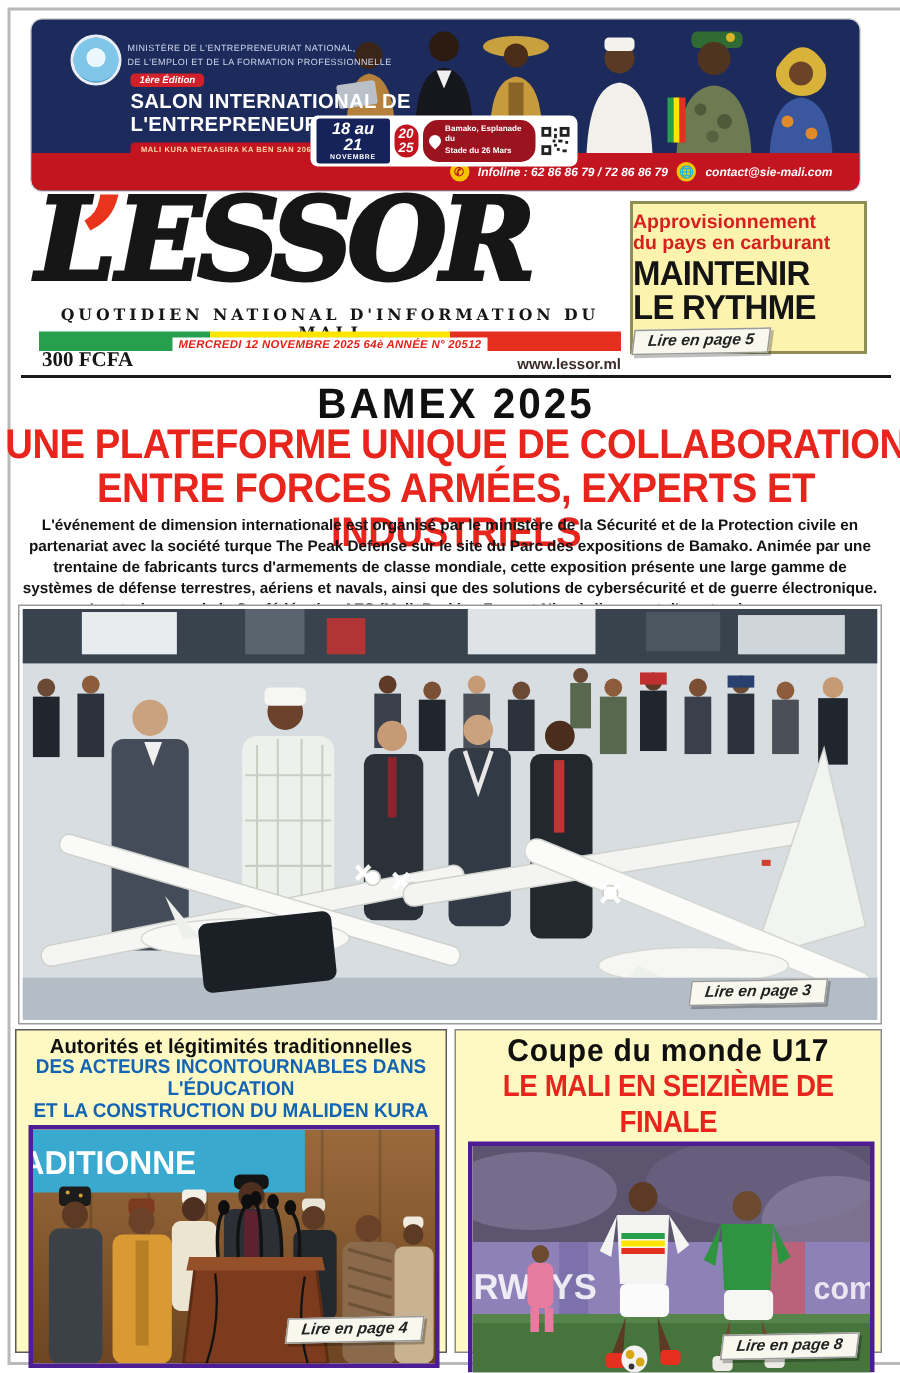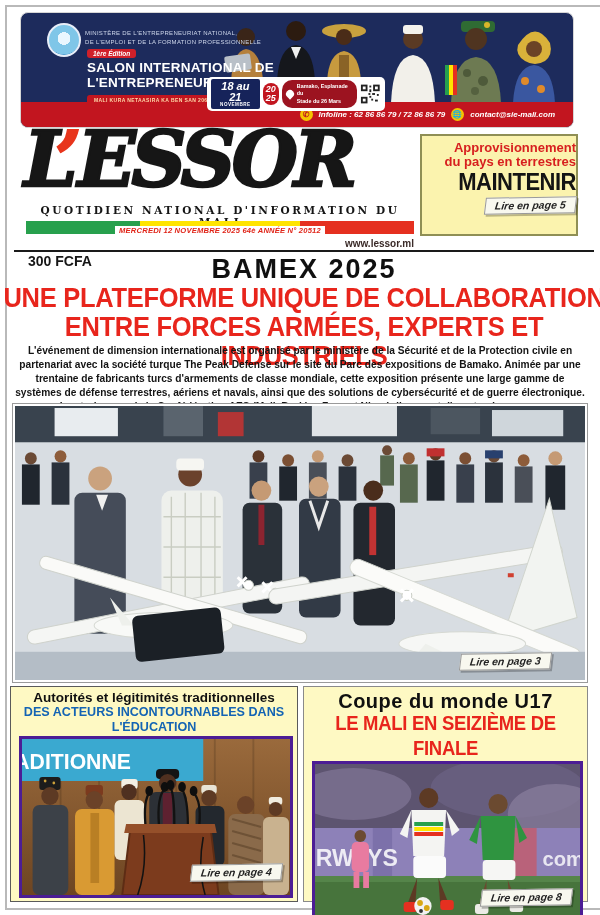--- a/index.html
+++ b/index.html
@@ -56,7 +56,7 @@
 
   
   .fuelbox{position:absolute;left:420px;top:134px;width:158px;height:102px;background:#fbf3ae;
-           border:2px solid #8f8f55;box-sizing:border-box;text-align:right;padding-top:5px;}
+           border:2px solid #8f8f55;box-sizing:border-box;text-align:left;padding-top:5px;}
   .fuelkicker{color:#d71f1f;font-weight:900;font-size:13px;line-height:1.1;}
   .fueltitle{color:#141414;font-weight:900;font-size:22px;line-height:.98;letter-spacing:-.5px;margin-top:2px;
              transform:scaleY(1.05);}

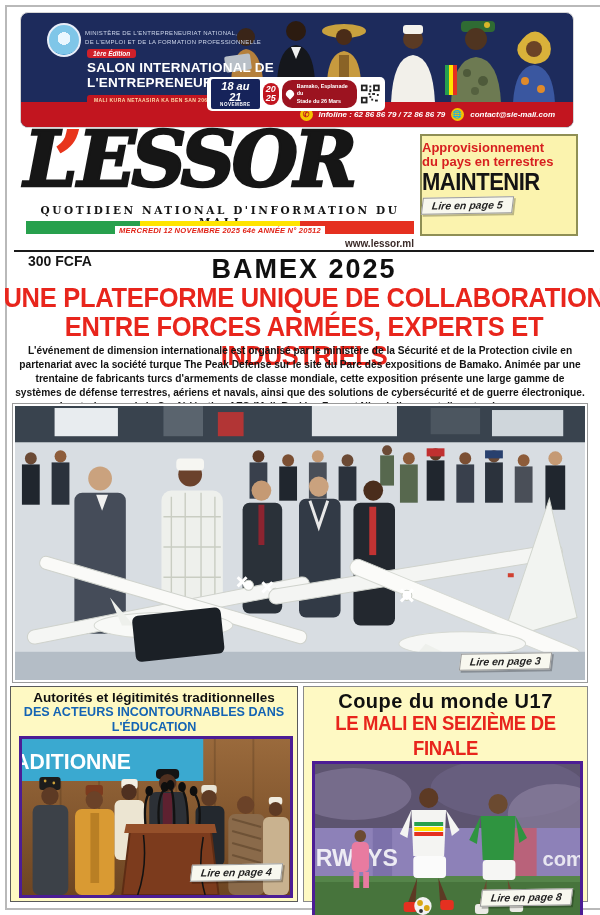--- a/index.html
+++ b/index.html
@@ -204,7 +204,7 @@
   <div class="fuelbox">
     <div class="fuelkicker">
       <div>Approvisionnement</div>
-      <div>du pays en terrestres</div>
+      <div>du pays en carburant</div>
     </div>
     <div class="fueltitle">
       <div>MAINTENIR</div>

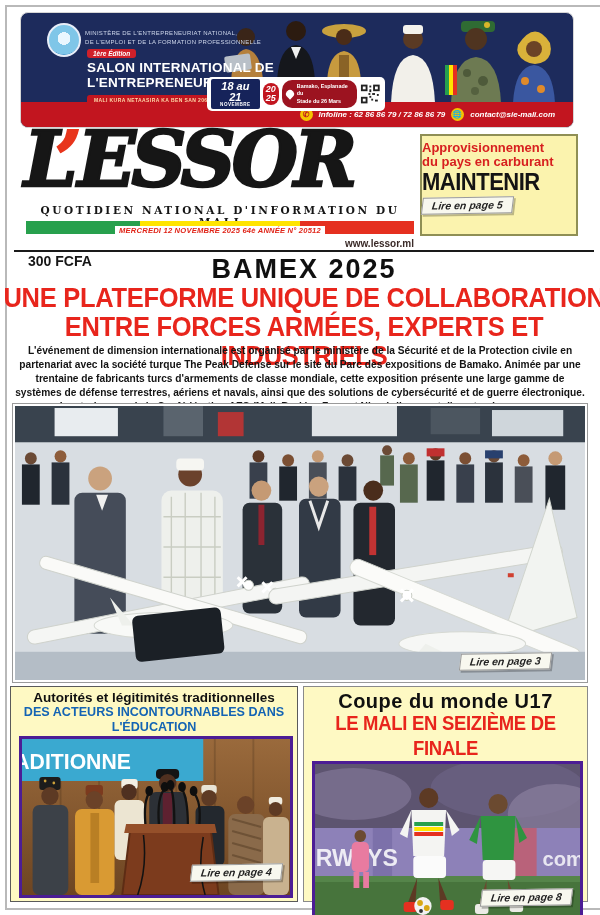--- a/index.html
+++ b/index.html
@@ -208,6 +208,7 @@
     </div>
     <div class="fueltitle">
       <div>MAINTENIR</div>
+      <div>LE RYTHME</div>
     </div>
     <span class="readbadge">Lire en page 5</span>
   </div>

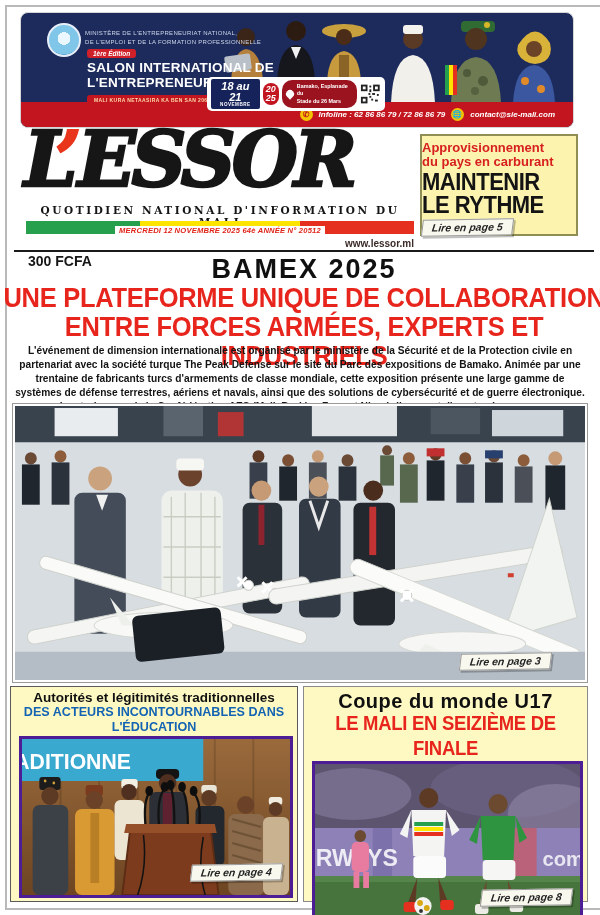--- a/index.html
+++ b/index.html
@@ -51,7 +51,7 @@
   .tricolor .r{flex:1;background:#e53020;}
   .dateline{position:absolute;left:26px;top:219px;width:388px;text-align:center;font-style:italic;}
   .dateline span{background:#fff;color:#e02418;font-weight:bold;font-size:7.6px;padding:0 4px;letter-spacing:.2px;}
-  .price{position:absolute;left:28px;top:253px;font-family:Liberation Sans, sans-serif;font-weight:bold;font-size:14px;color:#161616;}
+  .price{position:absolute;left:28px;top:233px;font-family:Liberation Serif, serif;font-weight:bold;font-size:14px;color:#161616;}
   .website{position:absolute;left:300px;top:238px;width:114px;text-align:right;font-weight:bold;font-size:10px;color:#3a2a28;}
 
   

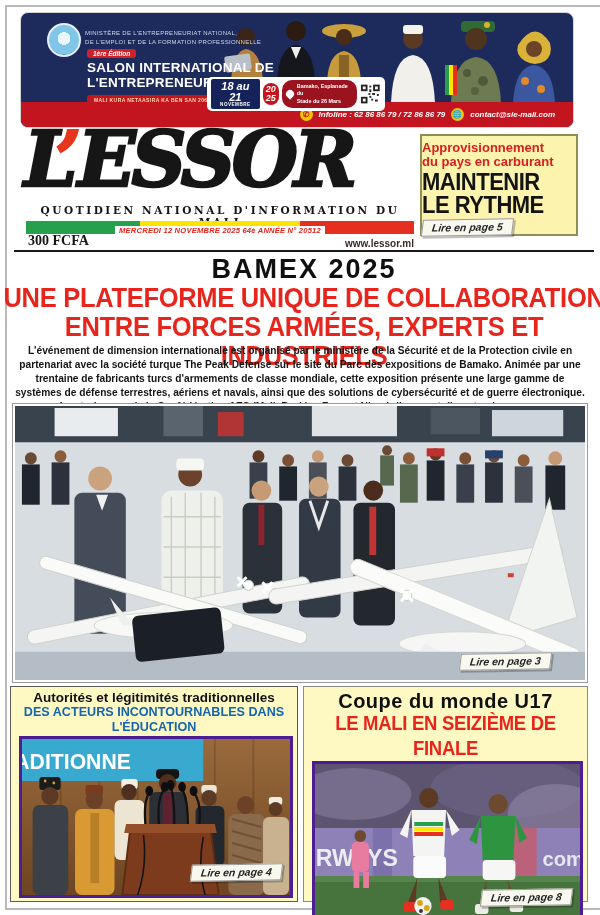--- a/index.html
+++ b/index.html
@@ -308,6 +308,7 @@
     <div class="edkicker">Autorités et légitimités traditionnelles</div>
     <div class="edheadline">
       <div>DES ACTEURS INCONTOURNABLES DANS L'ÉDUCATION</div>
+      <div>ET LA CONSTRUCTION DU MALIDEN KURA</div>
     </div>
     <div class="subphoto" style="height:156px;">
       <svg viewBox="0 0 278 156" preserveAspectRatio="none">

